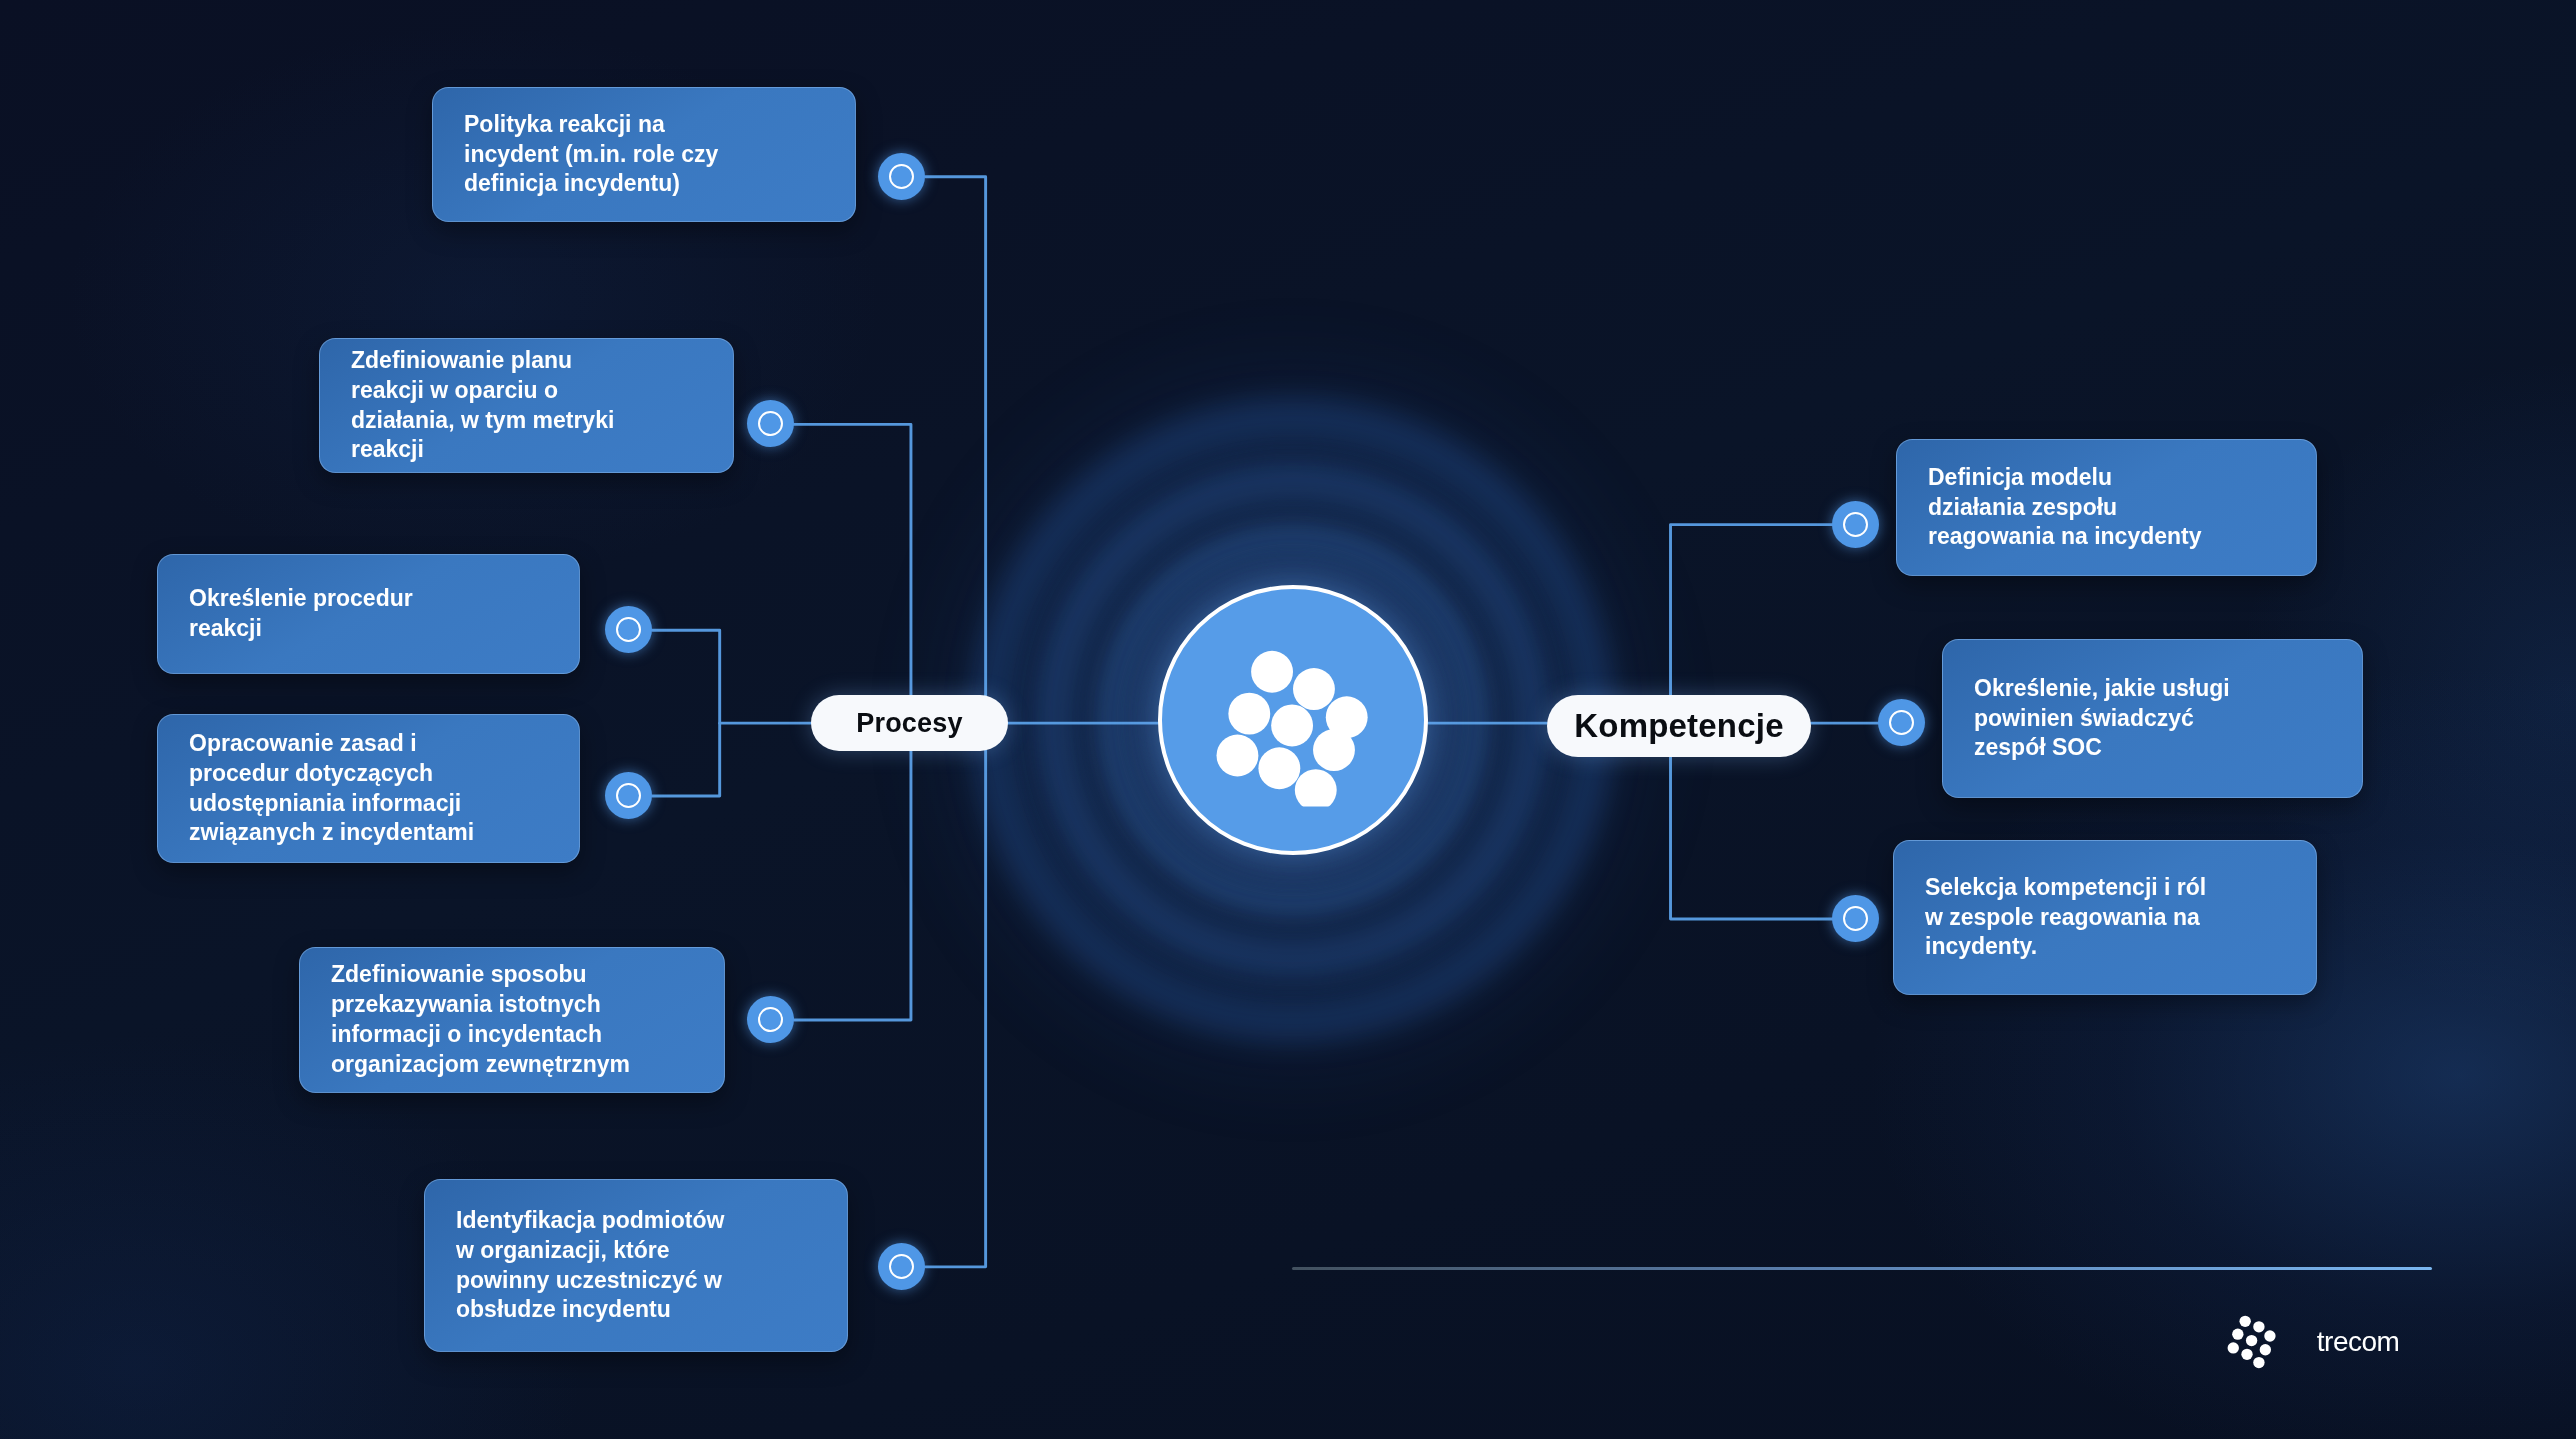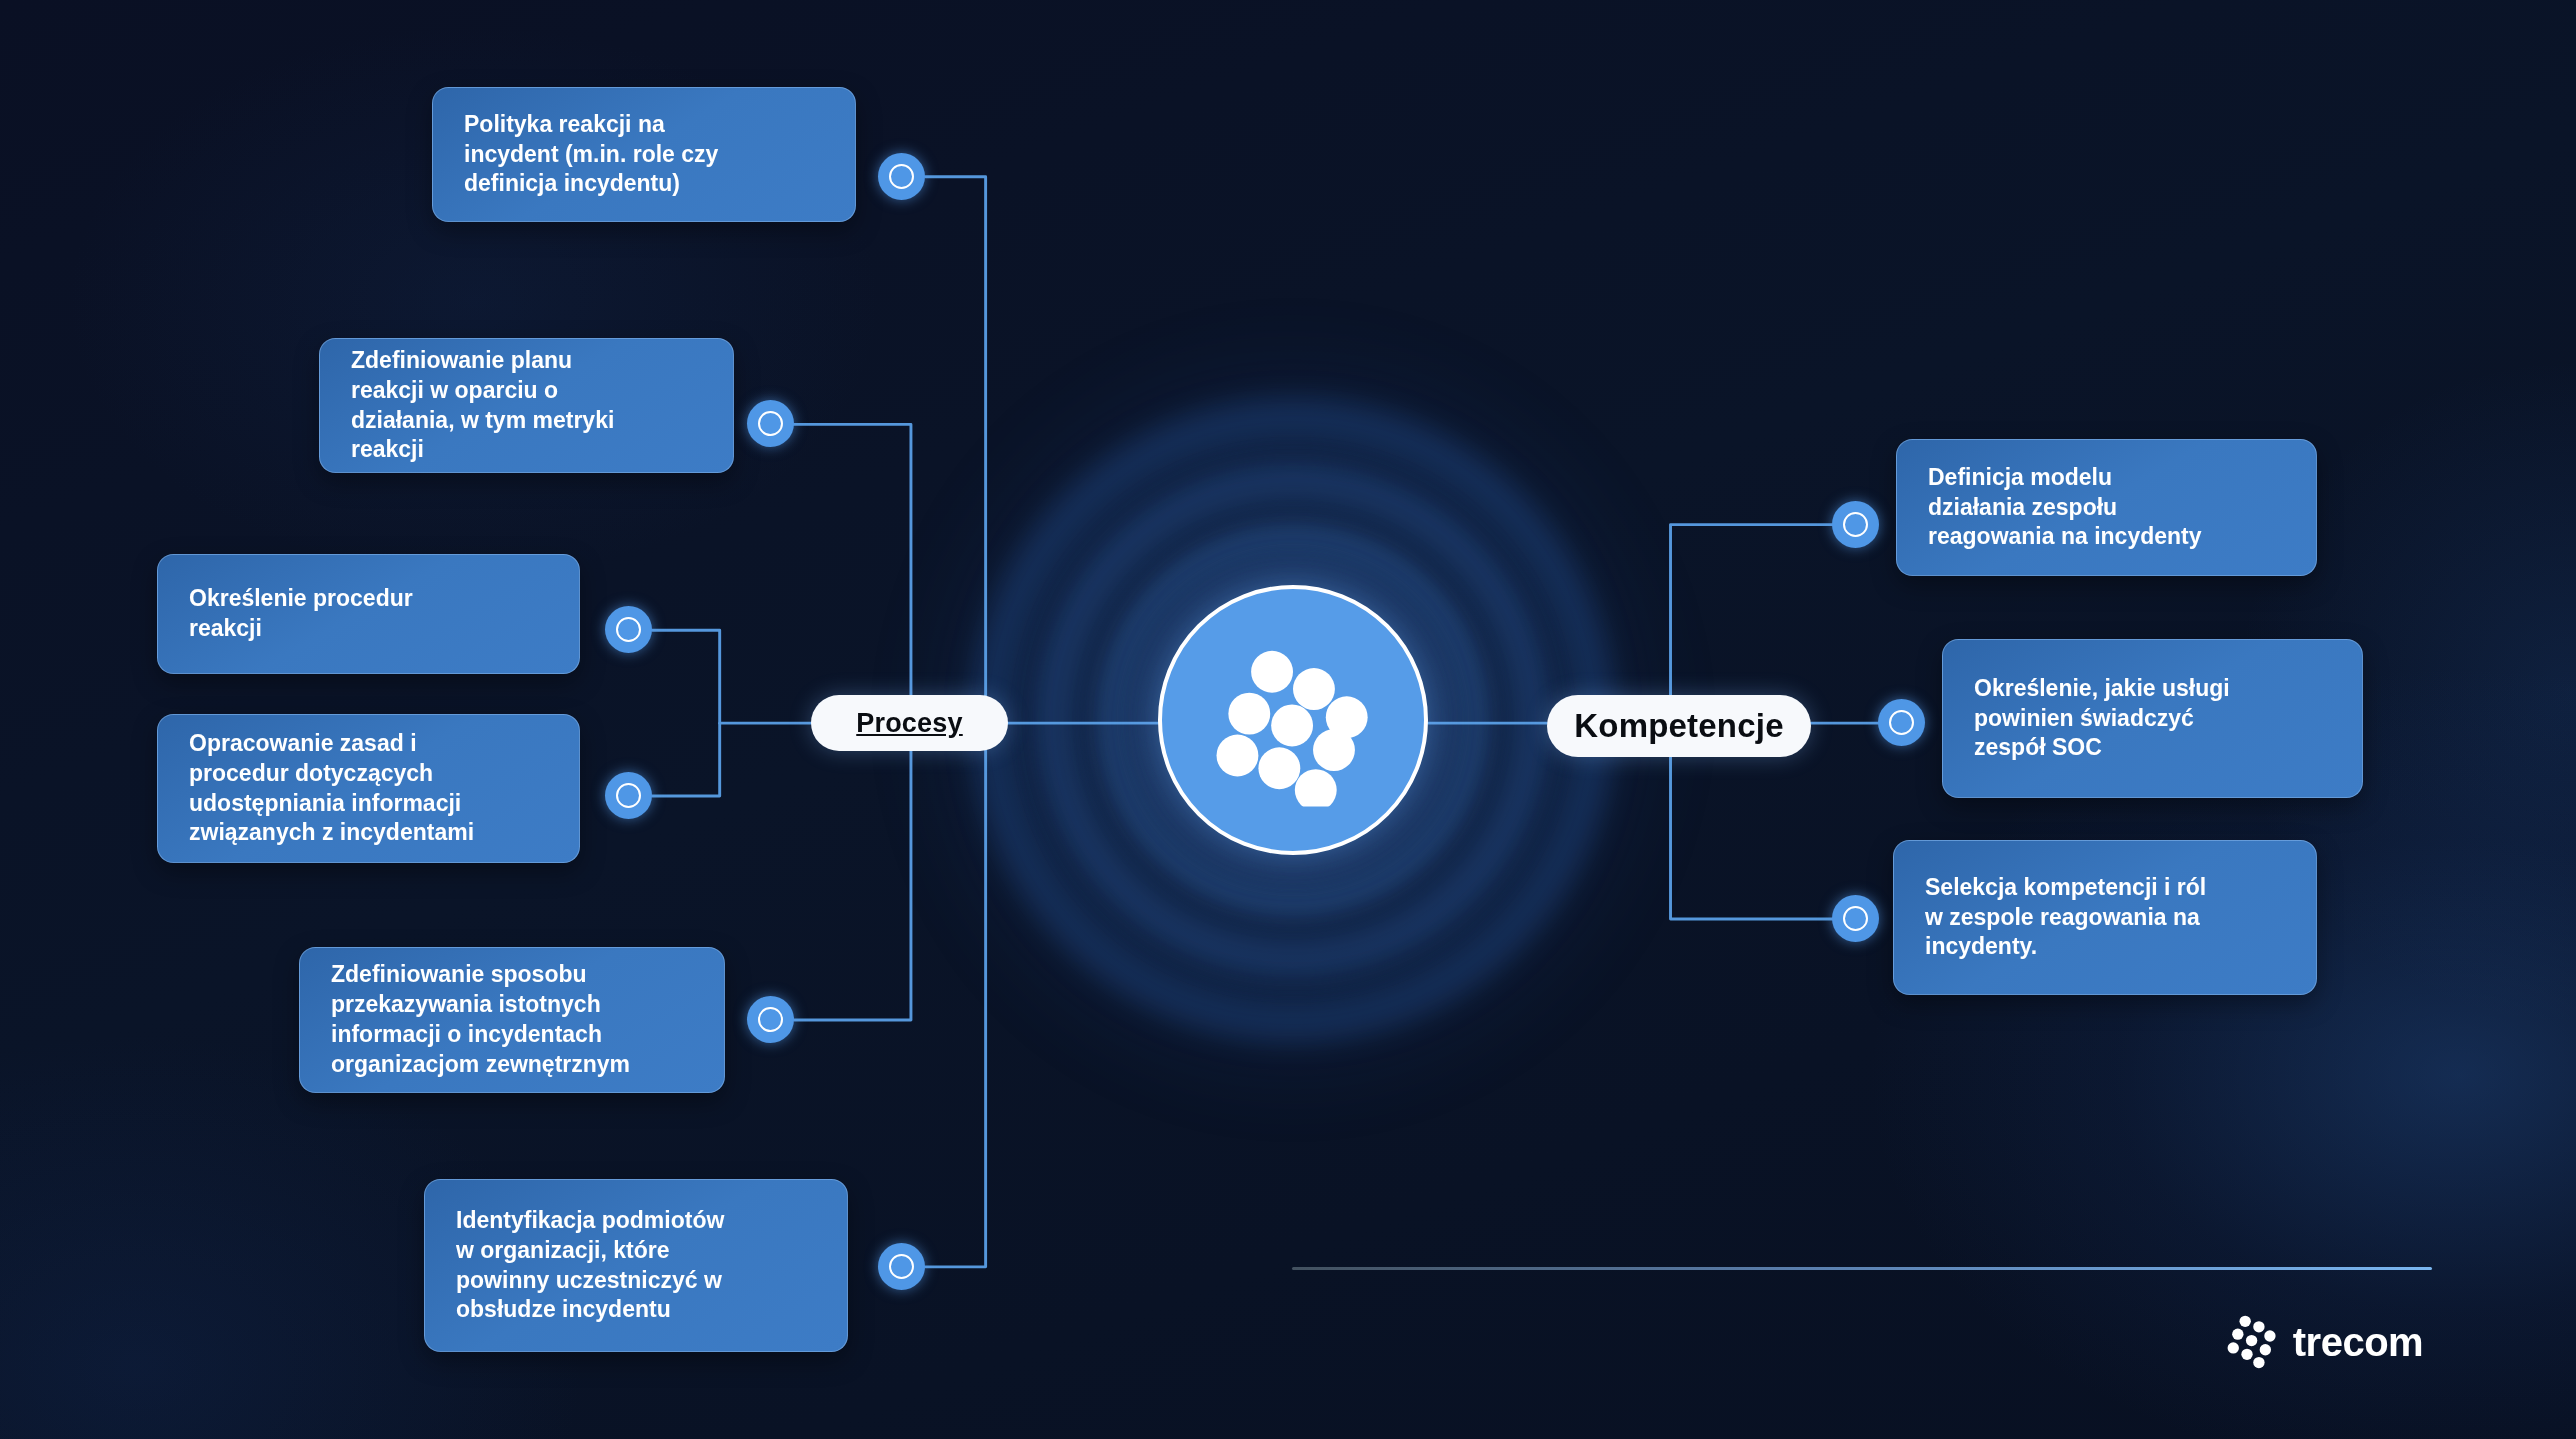--- a/index.html
+++ b/index.html
@@ -53,7 +53,7 @@
     letter-spacing:0.2px;
     box-shadow:0 0 22px rgba(130,185,255,0.30);
   }
-  #pill-procesy{left:811px;top:695px;width:197px;height:56px;font-size:27px;text-decoration:underline;}
+  #pill-procesy{left:811px;top:695px;width:197px;height:56px;font-size:27px;}
   #pill-kompetencje{left:1547px;top:695px;width:264px;height:62px;font-size:33px;}
 
   

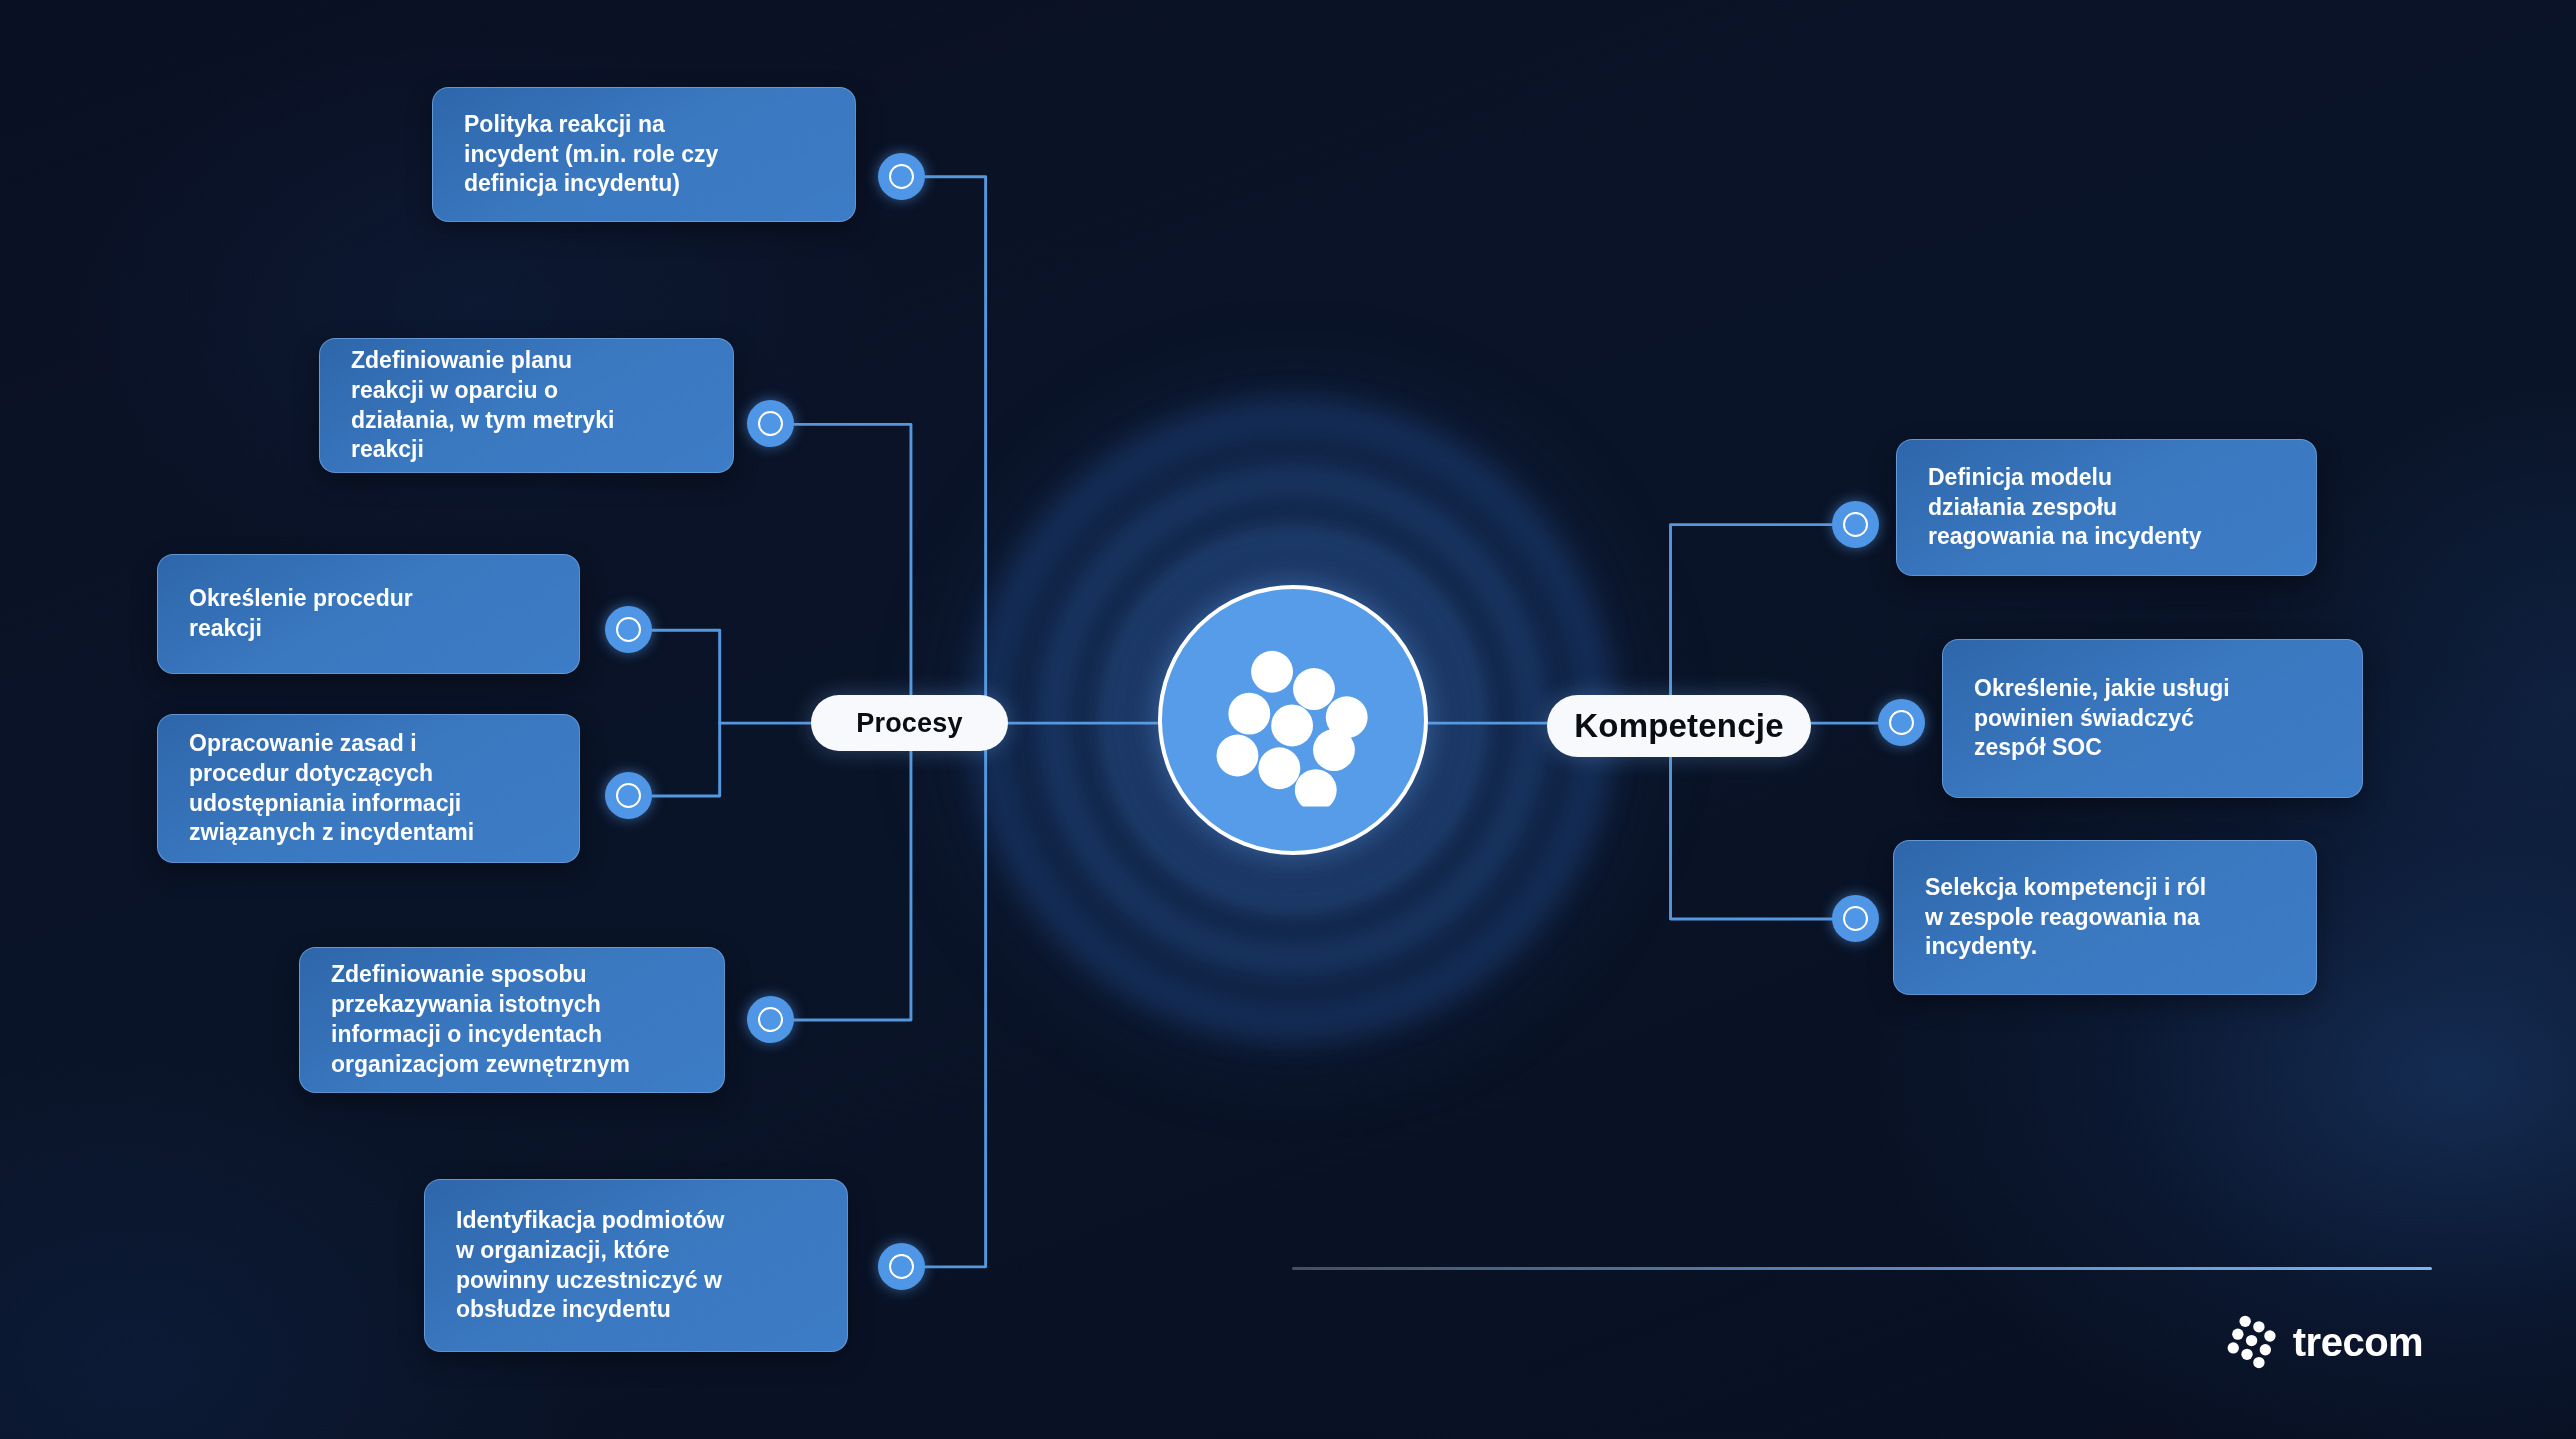--- a/index.html
+++ b/index.html
@@ -104,7 +104,7 @@
     display:flex;align-items:center;gap:12.8px;
   }
   #brand .wordmark{
-    color:#ffffff;font-size:40px;font-weight:700;letter-spacing:-0.5px;line-height:1;
+    color:#ffffff;font-size:28px;font-weight:400;letter-spacing:-0.5px;line-height:1;margin-left:24px;
   }
 </style>
 </head>

